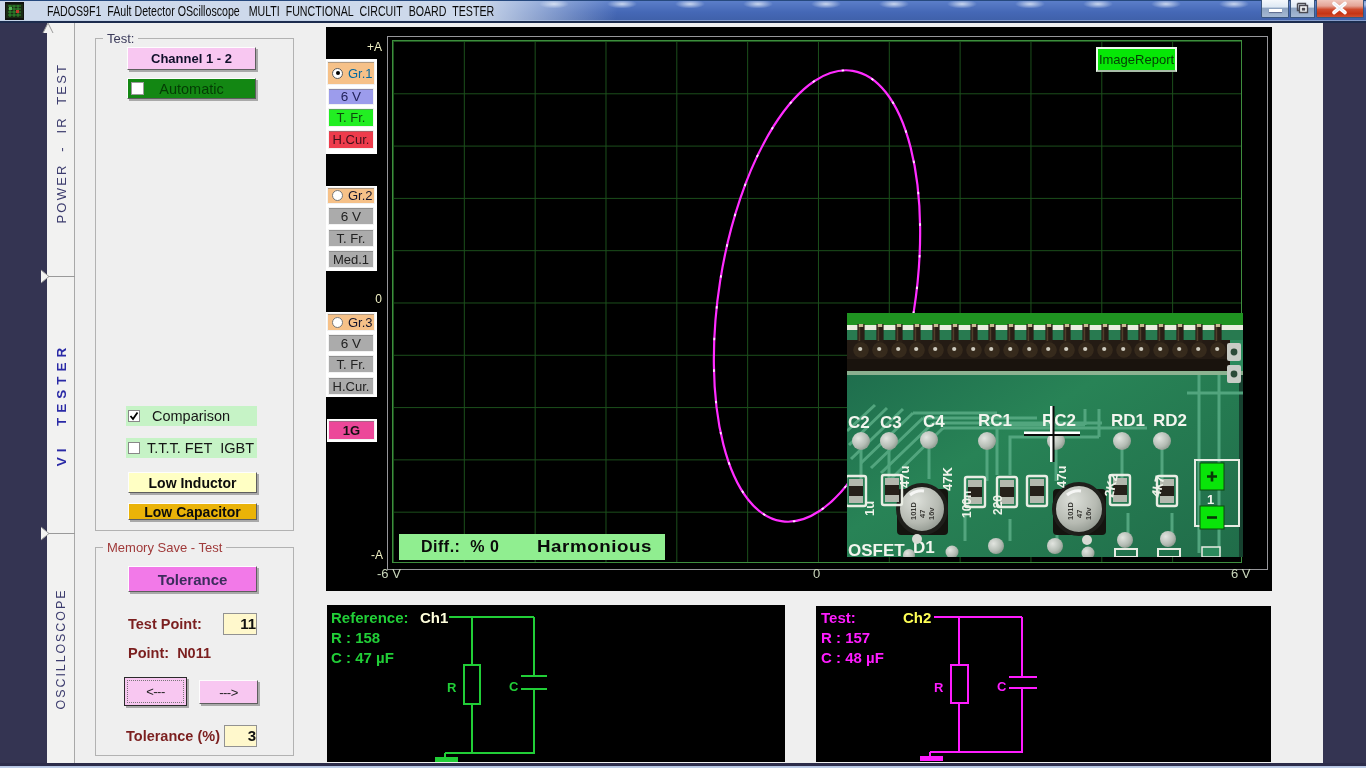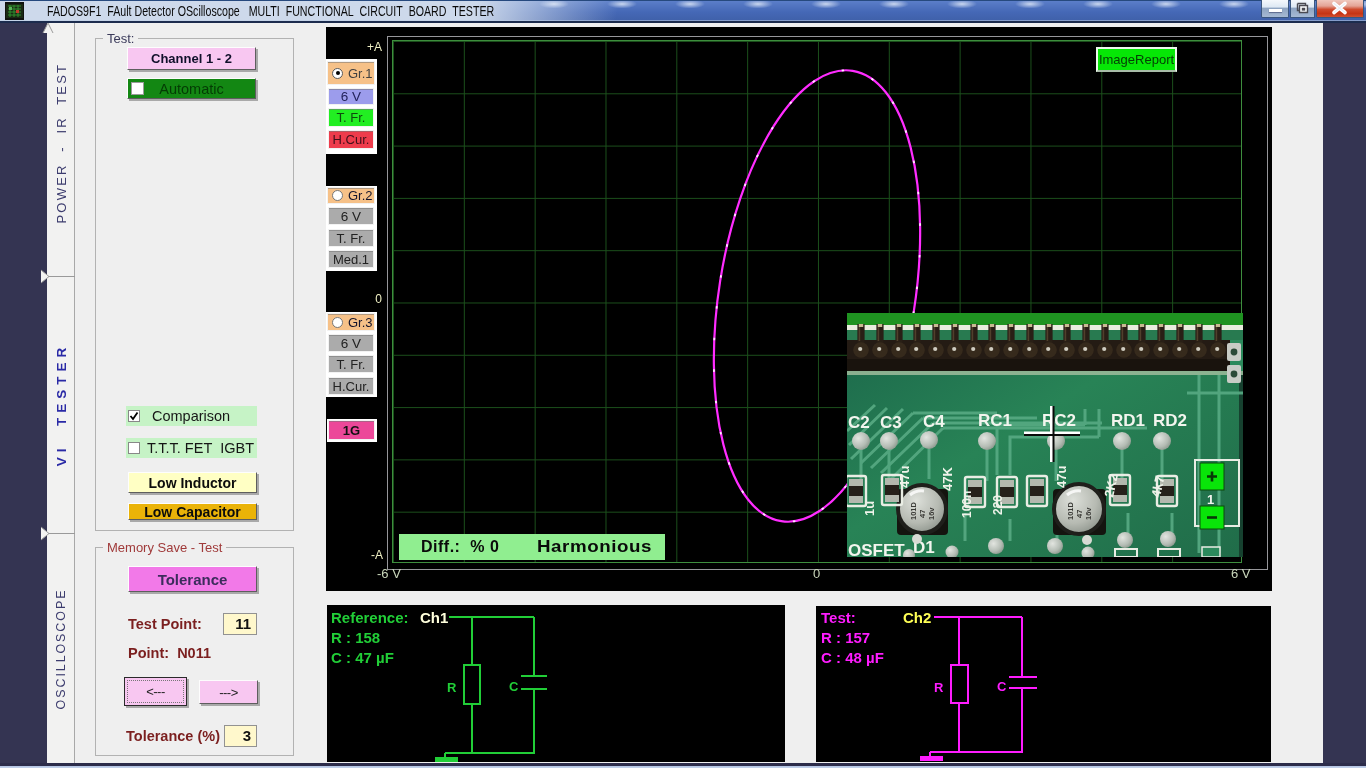--- a/index.html
+++ b/index.html
@@ -92,7 +92,7 @@
     </div>
 
 <div class="ab" style="left:326px;top:59px;width:51px;height:95px;background:#fff"></div>
-<div class="sbtn" style="left:327px;top:61px;width:48px;height:24px;background:#F6C188;color:#404040;justify-content:flex-start">
+<div class="sbtn" style="left:327px;top:61px;width:48px;height:24px;background:#F6C188;color:#0369a1;justify-content:flex-start">
   <span style="width:11px;height:11px;border-radius:50%;background:#fff;border:1px solid #5a5a5a;margin-left:4px;position:relative">
         <span style="position:absolute;left:2.5px;top:2.5px;width:4px;height:4px;border-radius:50%;background:#000"></span>
       </span>

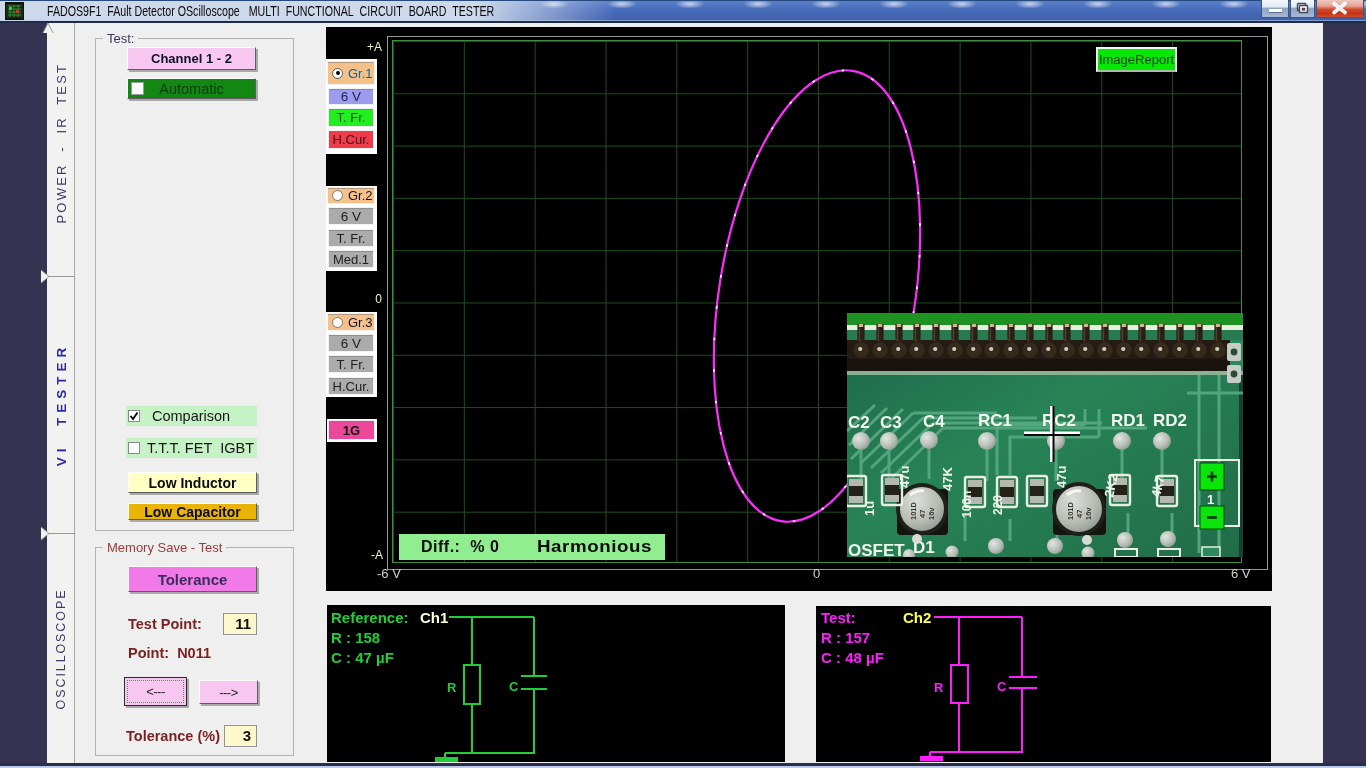--- a/index.html
+++ b/index.html
@@ -9,7 +9,7 @@
 .btn{position:absolute;display:flex;align-items:center;justify-content:center;border:1px solid;border-color:#FDFDFD #5E5E5E #5E5E5E #FDFDFD;box-shadow:2px 2px 0 rgba(100,100,100,.5)}
 .sbtn{position:absolute;display:flex;align-items:center;justify-content:center;border:1px solid #F2F2F2;font-size:13px;box-shadow:inset 0 1px 0 rgba(120,120,120,.55)}
 .maroon{color:#7B1F1F;font-weight:700;font-size:14.5px}
-.vbox{position:absolute;background:#FFF8CC;border:1px solid #929292;font-weight:700;font-size:15px;color:#111;text-align:right;padding-right:5px;line-height:20px}
+.vbox{position:absolute;background:#FFF8CC;border:1px solid #929292;font-weight:700;font-size:15px;color:#111;text-align:right;line-height:20px}
 .vtab{position:absolute;white-space:nowrap;text-align:center;transform:rotate(-90deg)}
 .glab{position:absolute;color:#F0F0C4;font-size:12px}
 </style>

